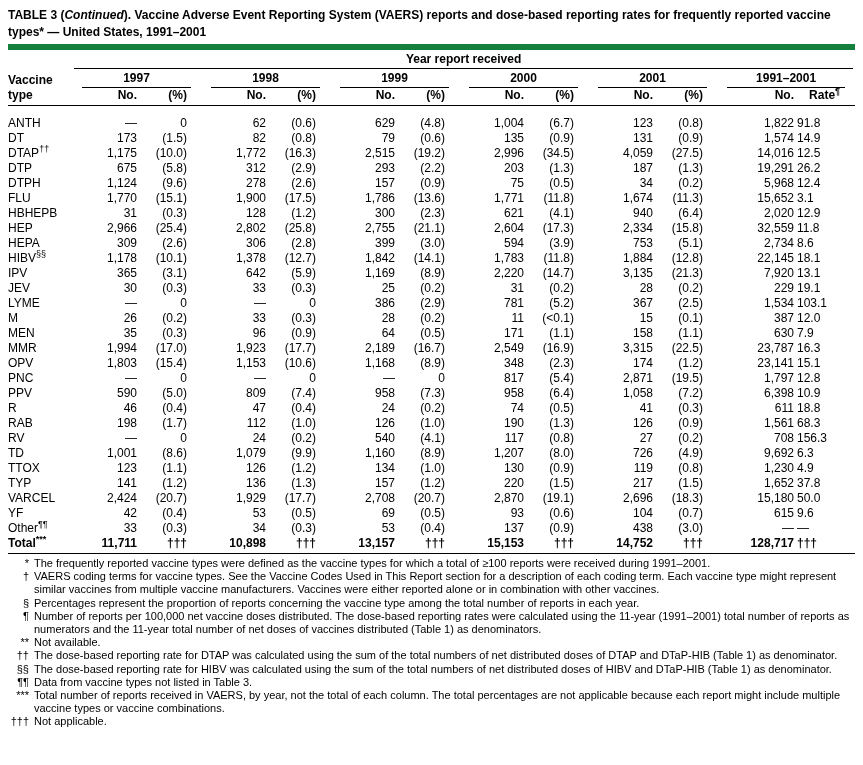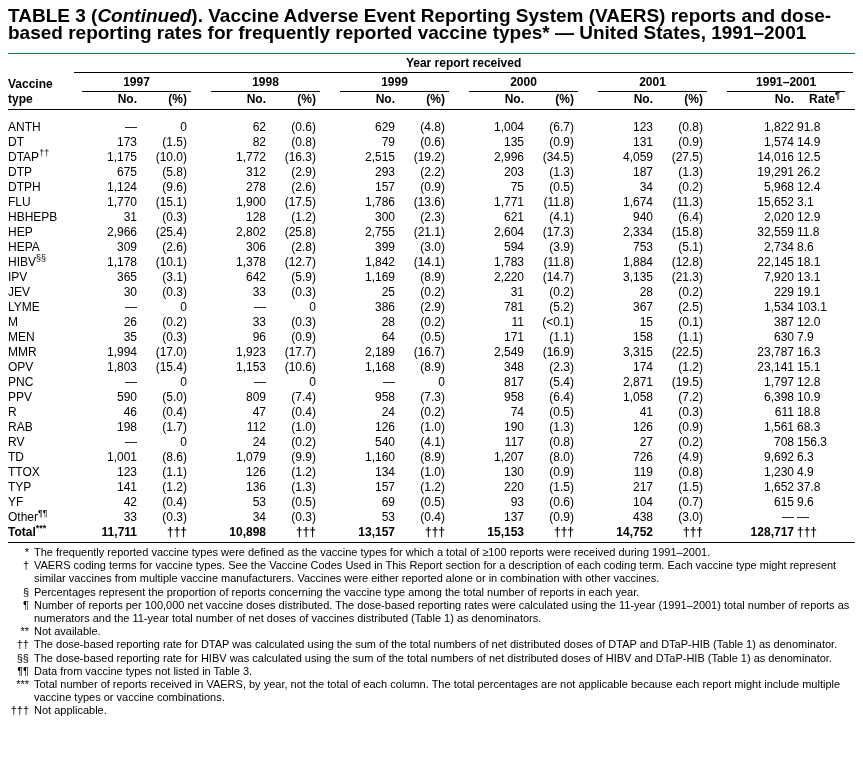--- a/index.html
+++ b/index.html
@@ -11,7 +11,7 @@
     font-family:"Liberation Sans","DejaVu Sans",sans-serif;
     overflow:hidden;
   }
-  .title { font-size:19px; font-weight:700; line-height:17px; }
+  .title { font-size:12px; font-weight:700; line-height:17px; }
   .title i { font-style:italic; }
 
   table {

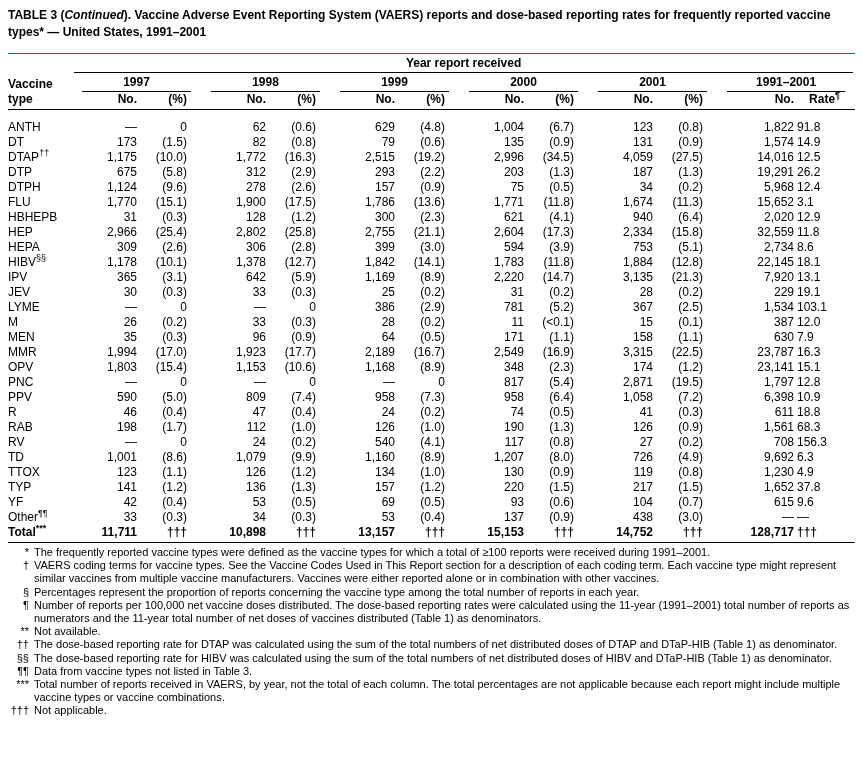--- a/index.html
+++ b/index.html
@@ -16,7 +16,7 @@
 
   table {
     width:100%; border-collapse:collapse; table-layout:fixed;
-    margin-top:12px; border-top:1px solid #15803d;
+    margin-top:3px; border-top:6px solid #15803d;
   }
   th, td { font-size:12px; line-height:15px; padding:0; }
   thead th { font-weight:700; vertical-align:bottom; }

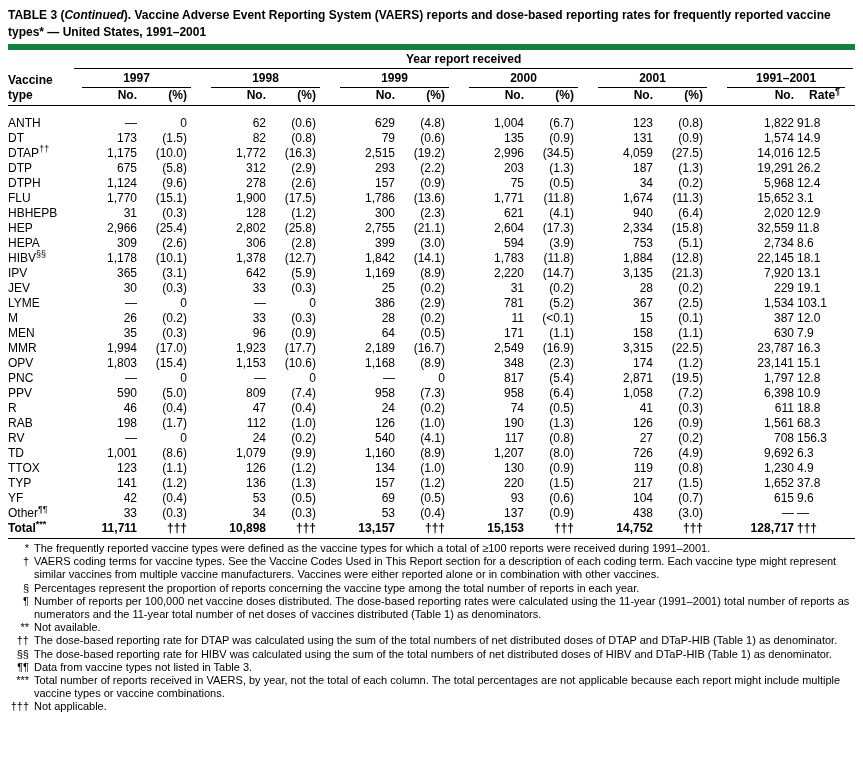--- a/index.html
+++ b/index.html
@@ -484,6 +484,21 @@
           <td class="rate">37.8</td>
         </tr>
         <tr>
+          <td class="lbl"><span>VARCEL</span></td>
+          <td class="no">2,424</td>
+          <td class="pct">(20.7)</td>
+          <td class="no">1,929</td>
+          <td class="pct">(17.7)</td>
+          <td class="no">2,708</td>
+          <td class="pct">(20.7)</td>
+          <td class="no">2,870</td>
+          <td class="pct">(19.1)</td>
+          <td class="no">2,696</td>
+          <td class="pct">(18.3)</td>
+          <td class="no">15,180</td>
+          <td class="rate">50.0</td>
+        </tr>
+        <tr>
           <td class="lbl"><span>YF</span></td>
           <td class="no">42</td>
           <td class="pct">(0.4)</td>

